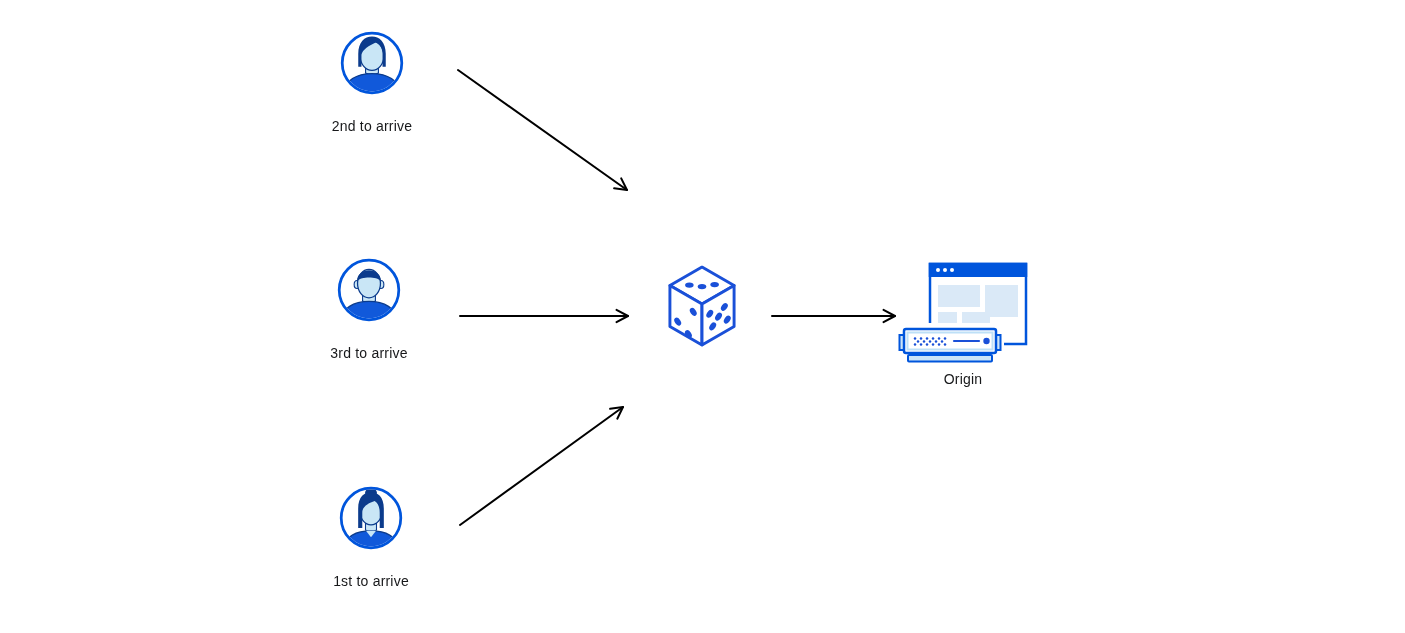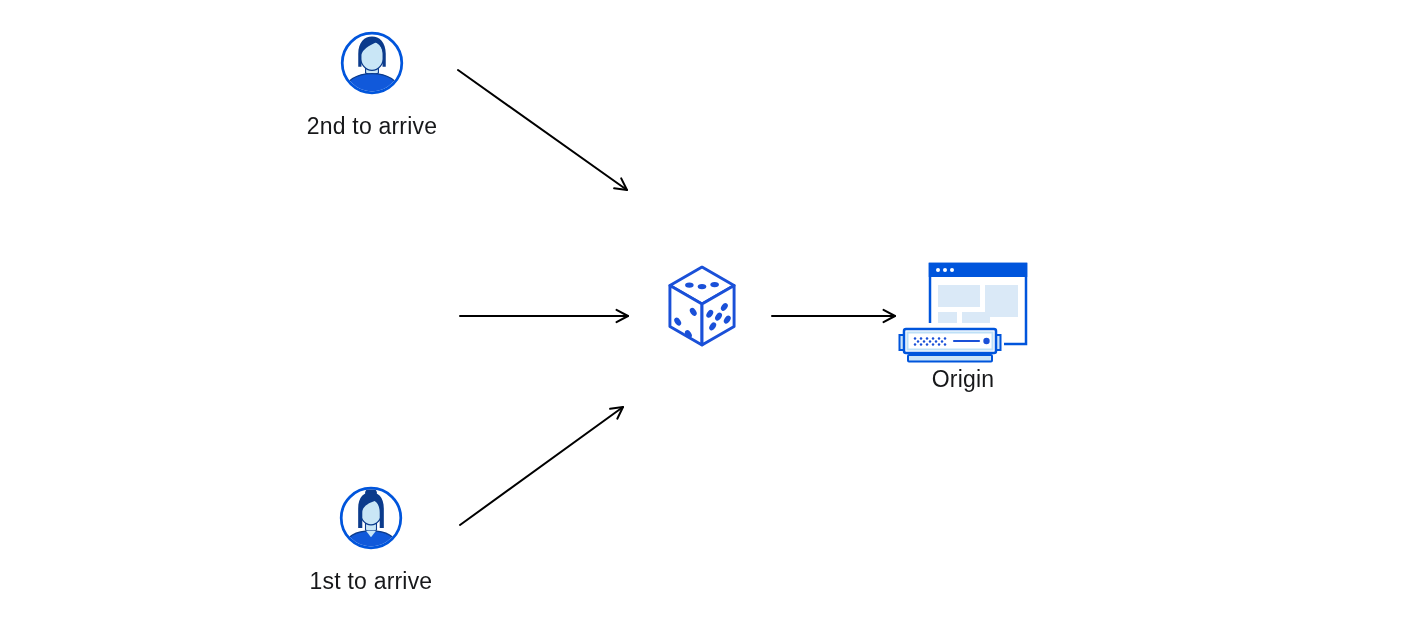--- a/index.html
+++ b/index.html
@@ -9,7 +9,7 @@
   }
   .node { position:absolute; display:flex; flex-direction:column; align-items:center; }
   .node-label {
-    margin-top:19px; font-size:23px; line-height:22px;
+    margin-top:19px; font-size:14px; line-height:22px;
     color:var(--text-color,#17181A); letter-spacing:.2px; white-space:nowrap;
   }
   .origin-label { margin-top:2px; }

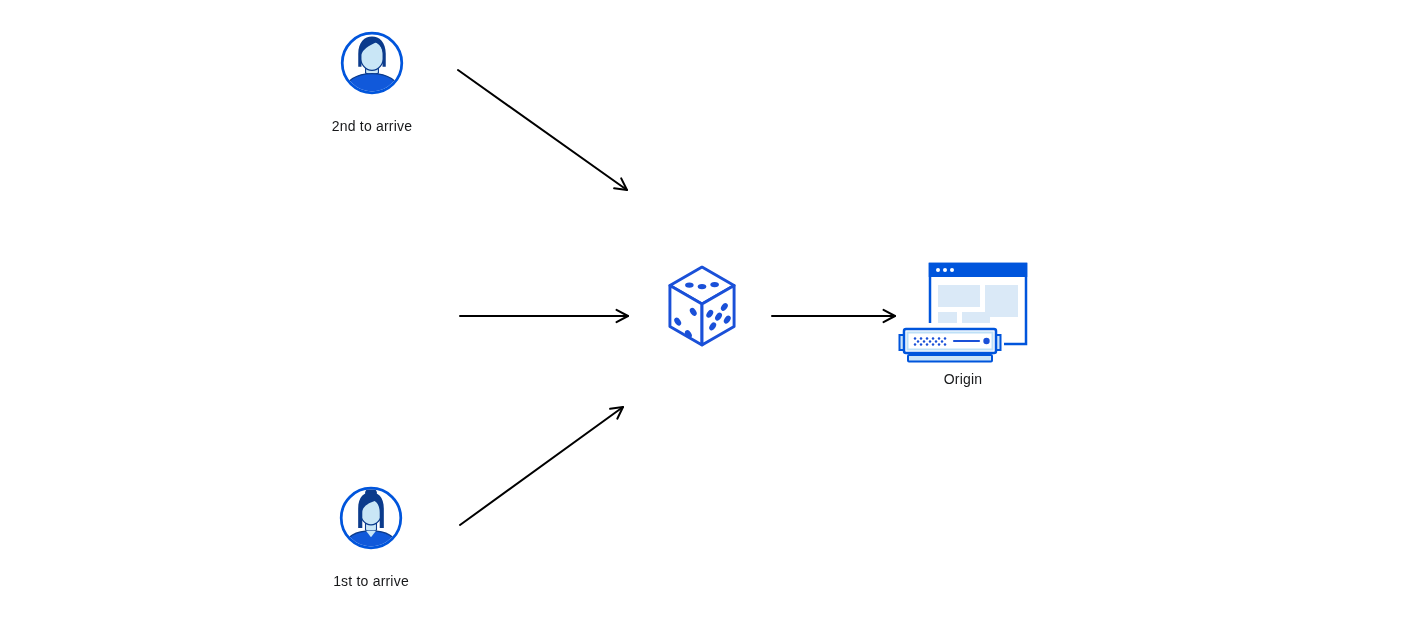--- a/index.html
+++ b/index.html
@@ -76,6 +76,25 @@
     <div class="node-label">2nd to arrive</div>
   </div>
 
+  <div class="node" style="left:299px; top:257px; width:140px;">
+    <svg width="66" height="66" viewBox="0 0 72 72">
+      <defs>
+          <clipPath id="clipB">
+            <circle cx="36" cy="36" r="31"></circle>
+          </clipPath>
+        </defs>
+      <circle class="f-white st-brand" cx="36" cy="36" r="32.5" stroke-width="3"></circle>
+      <g clip-path="url(#clipB)">
+        <path class="f-face st-navy" stroke-width="1.2" d="M29,36 h14 v12 q-7,4 -14,0 Z"></path>
+        <path class="f-shirt st-navy" stroke-width="1.4" d="M4,72 C6,55 20,48.5 36,48.5 C52,48.5 66,55 68,72 Z"></path>
+        <ellipse class="f-face st-navy" stroke-width="1.2" cx="23" cy="30" rx="3.2" ry="4.4"></ellipse>
+        <ellipse class="f-face st-navy" stroke-width="1.2" cx="49" cy="30" rx="3.2" ry="4.4"></ellipse>
+        <ellipse class="f-face st-navy" stroke-width="1.4" cx="36" cy="29" rx="12.5" ry="15.5"></ellipse>
+        <path class="f-navy" d="M23,26 C23,10.5 49,10.5 49,26 C44,21 28,21 23,26 Z"></path>
+      </g>
+    </svg>
+    <div class="node-label">3rd to arrive</div>
+  </div>
 
   <div class="node" style="left:301px; top:485px; width:140px;">
     <svg width="66" height="66" viewBox="0 0 72 72">

